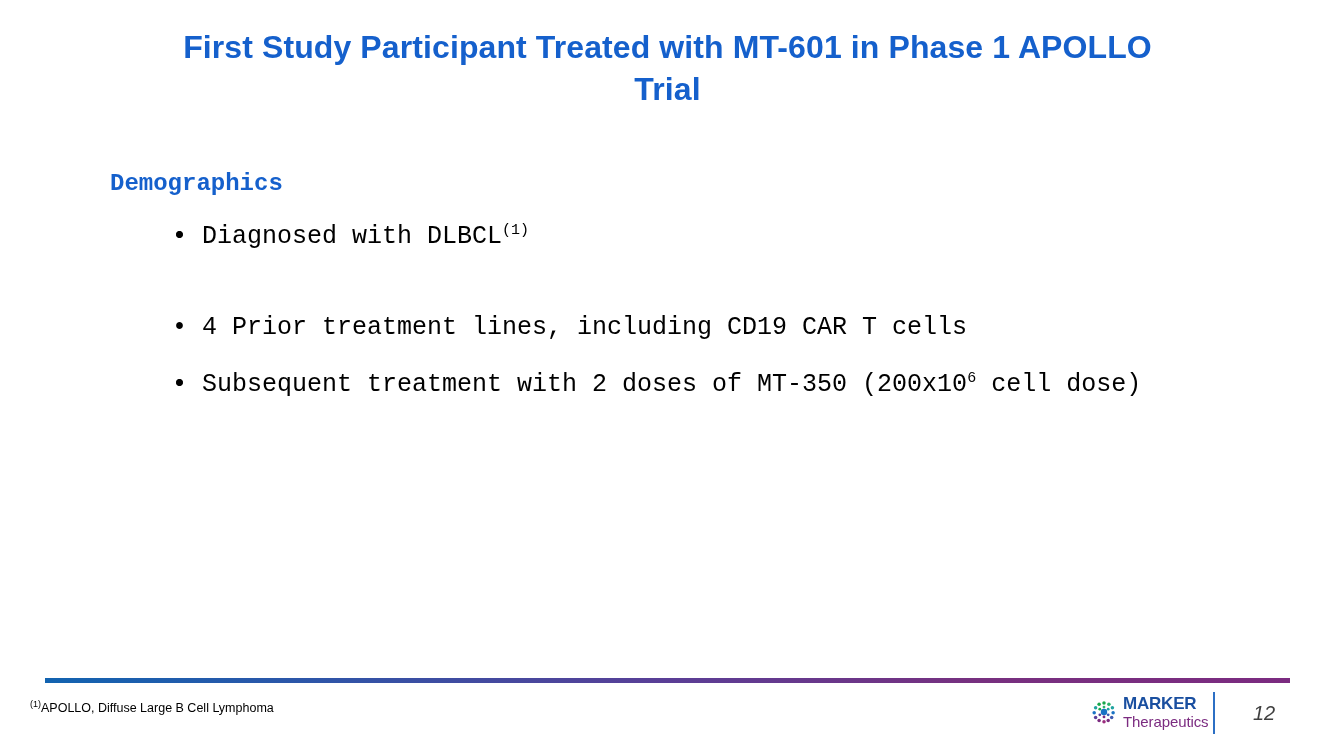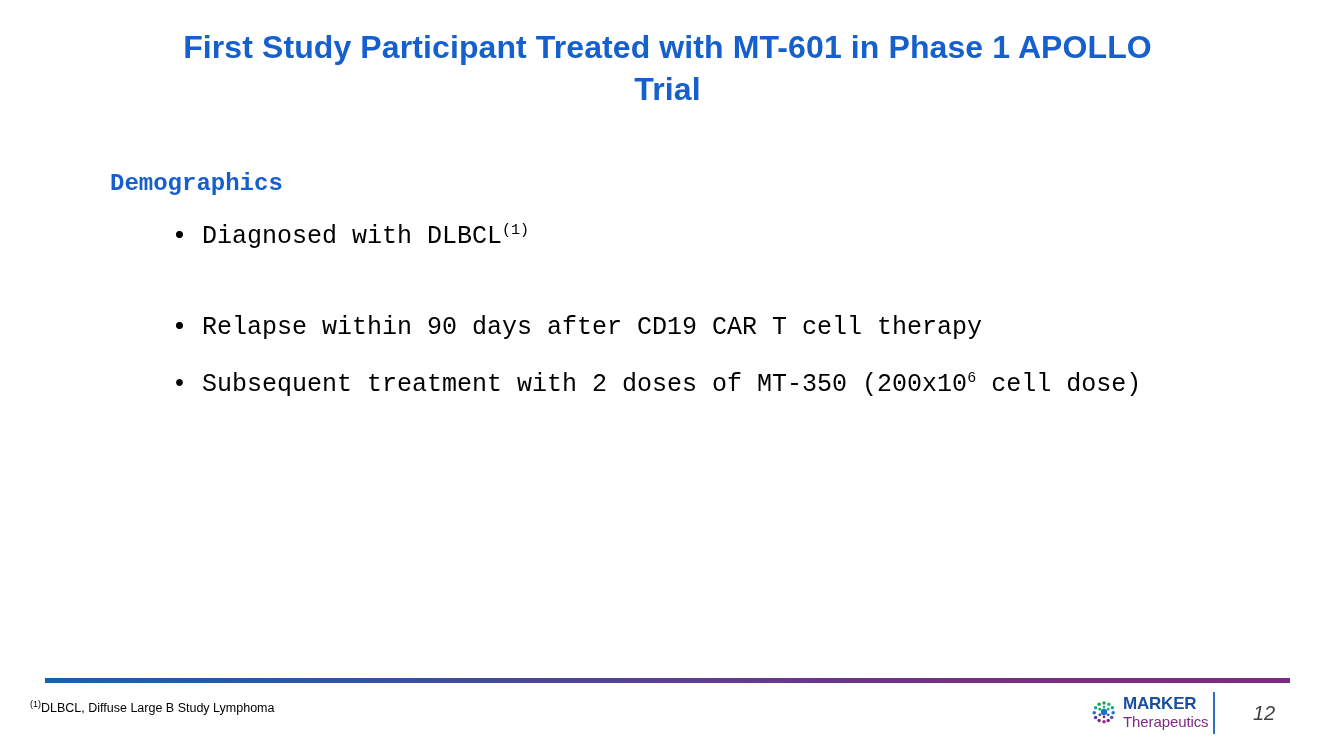--- a/index.html
+++ b/index.html
@@ -184,6 +184,7 @@
       <ul class="bullet-list">
         <li class="bullet-item">
           <span class="bullet-dot">•</span>
+          <span>4 Prior treatment lines, including CD19 CAR T cells</span>
         </li>
         <li class="bullet-item">
           <span class="bullet-dot">•</span>

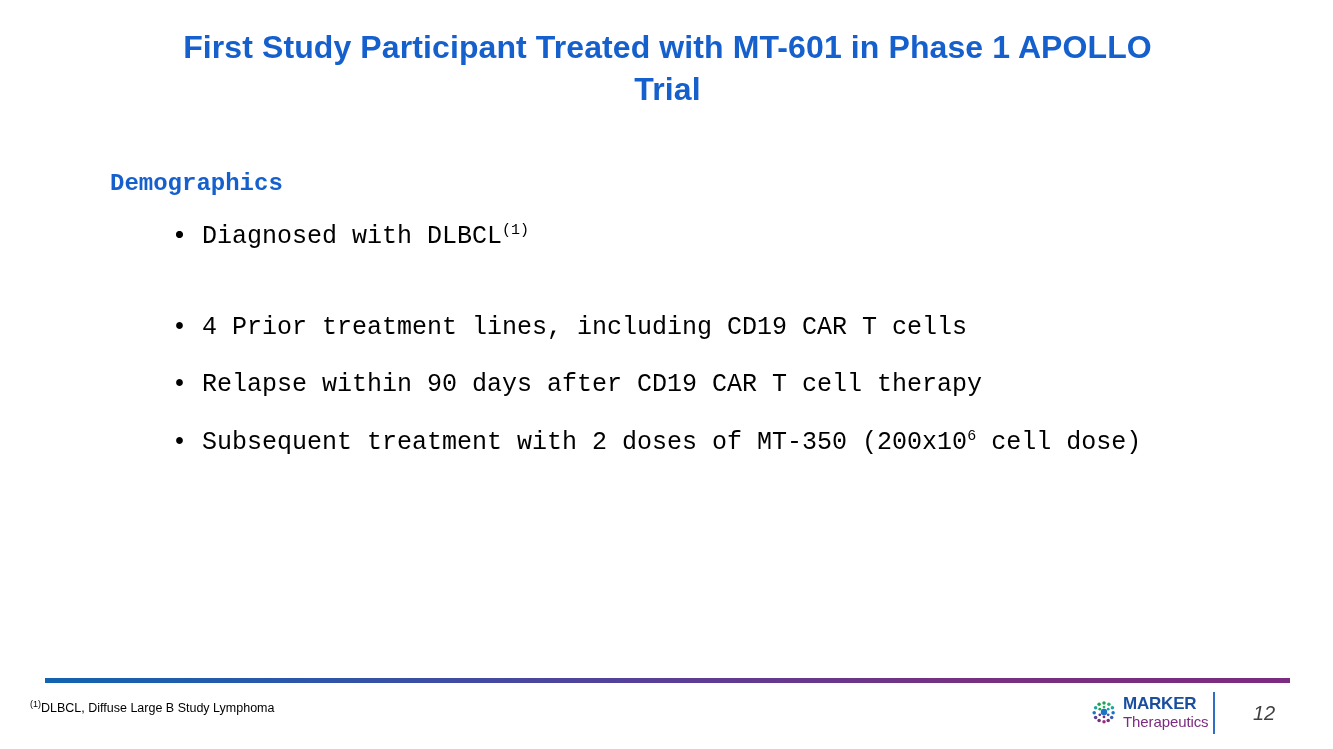--- a/index.html
+++ b/index.html
@@ -188,7 +188,6 @@
         </li>
         <li class="bullet-item">
           <span class="bullet-dot">•</span>
-          <span>Relapse within 90 days after CD19 CAR T cell therapy</span>
         </li>
         <li class="bullet-item">
           <span class="bullet-dot">•</span>

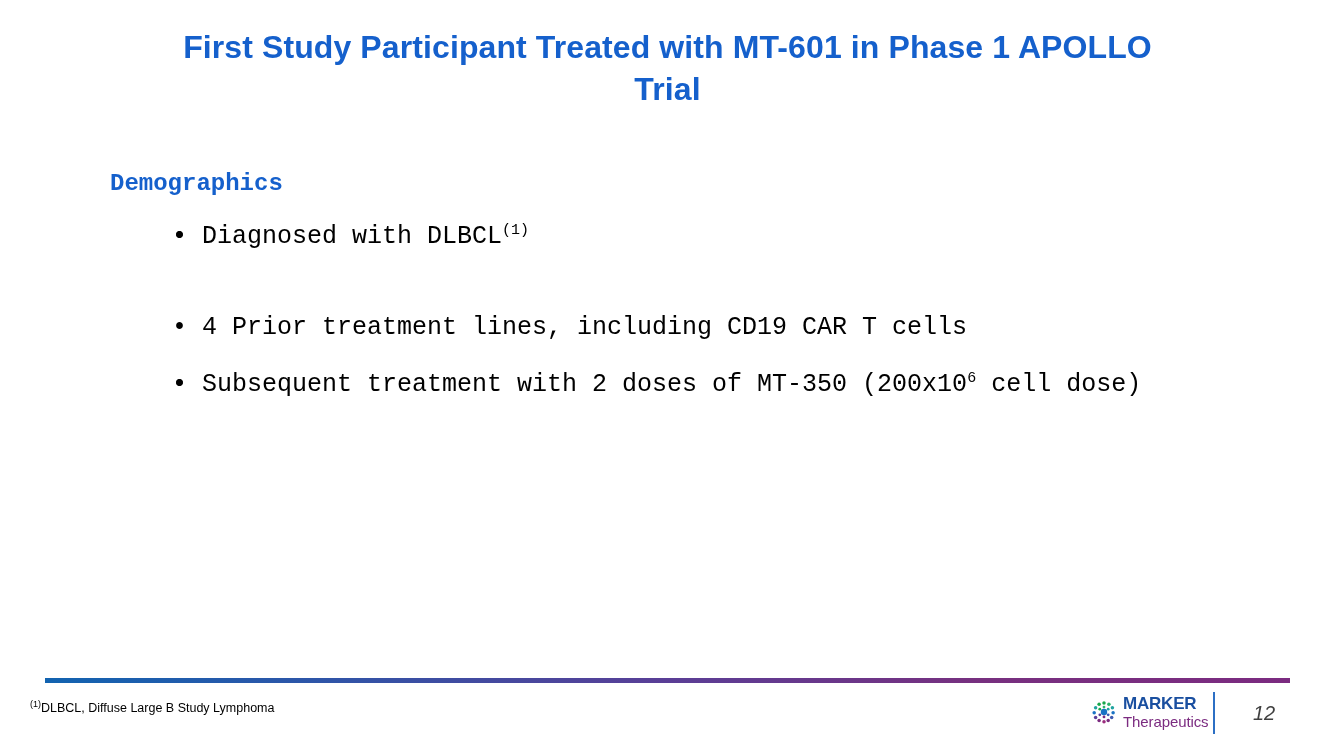--- a/index.html
+++ b/index.html
@@ -200,7 +200,7 @@
 
   <div class="footer-rule"></div>
 
-  <div class="footnote"><sup>(1)</sup><span>DLBCL, Diffuse Large B Study Lymphoma</span></div>
+  <div class="footnote"><sup>(1)</sup><span>APOLLO, Diffuse Large B Cell Lymphoma</span></div>
 
   <div class="brand">
     <svg class="brand-mark" viewBox="0 0 40 40">

